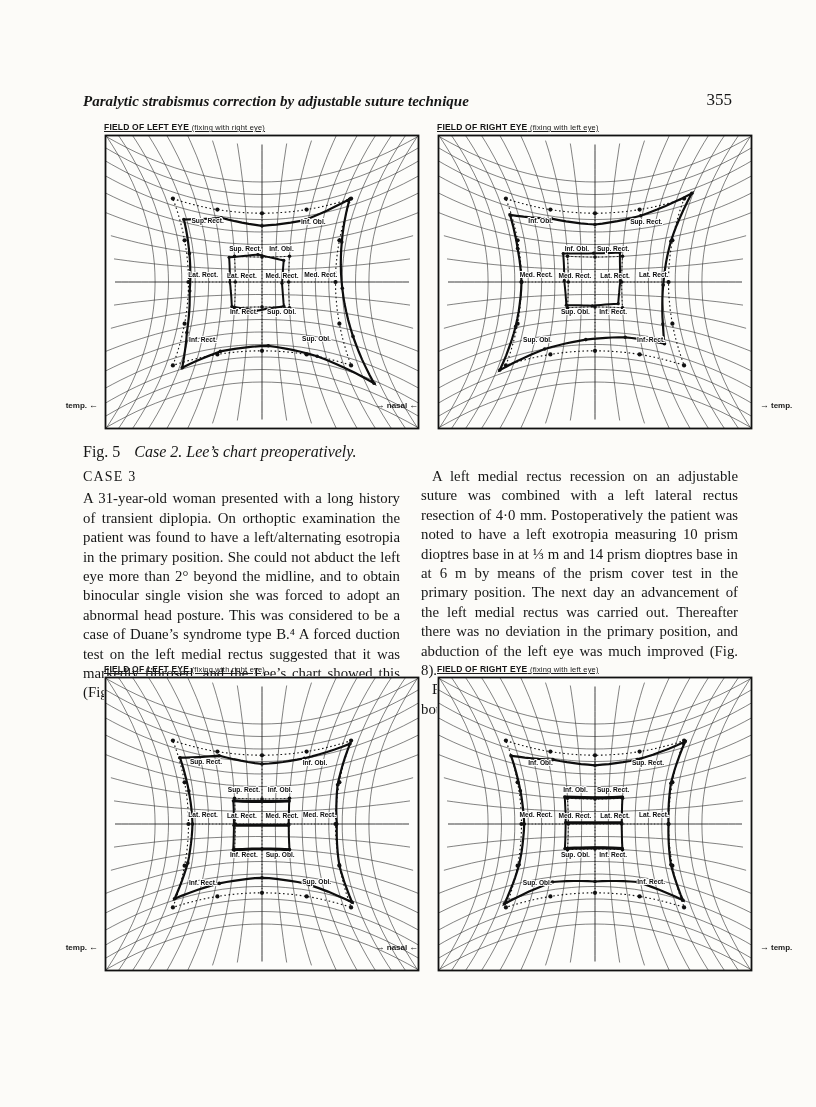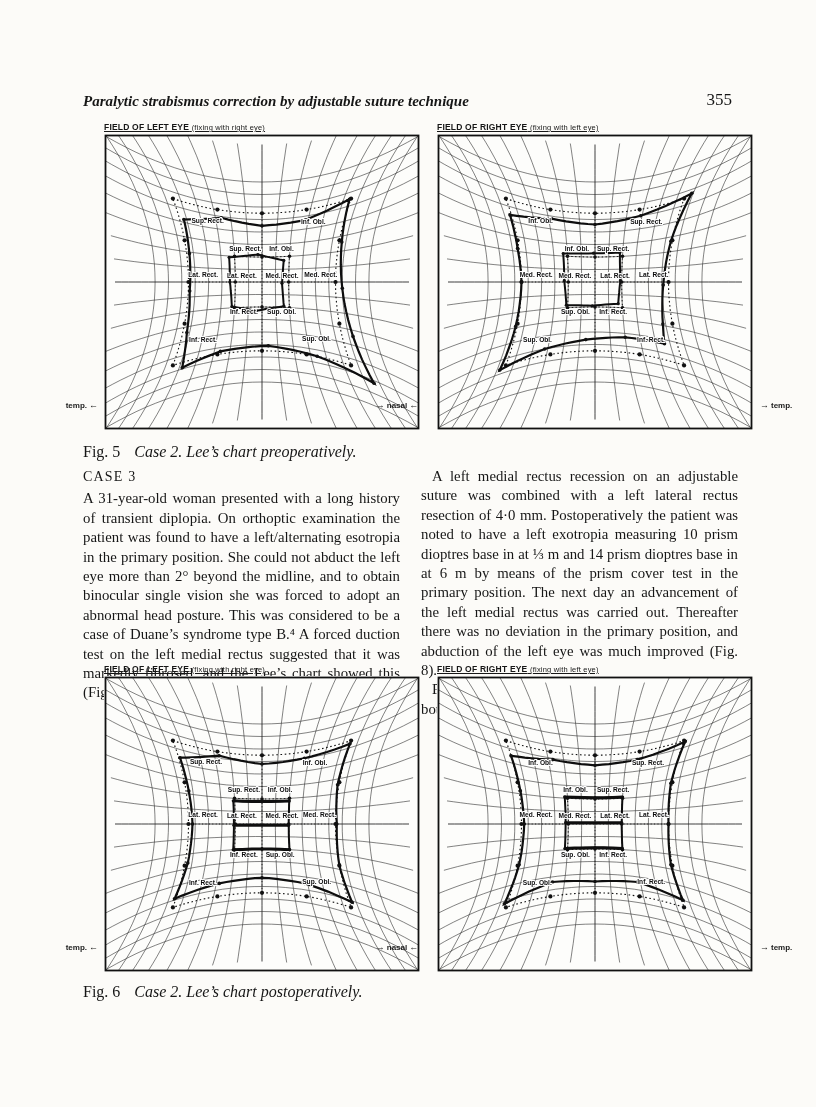--- a/index.html
+++ b/index.html
@@ -524,9 +524,6 @@
     <span class="side-label" style="top:278px;left:758px;width:56px;text-align:left;"><span class="arr">→</span><span>temp.</span></span>
   </div>
 
-  <div class="figcap" style="top:983px;">
-    <span class="figlab">Fig. 6</span><span class="figtext">Case 2. Lee’s chart postoperatively.</span>
-  </div>
 
 </div>
 

